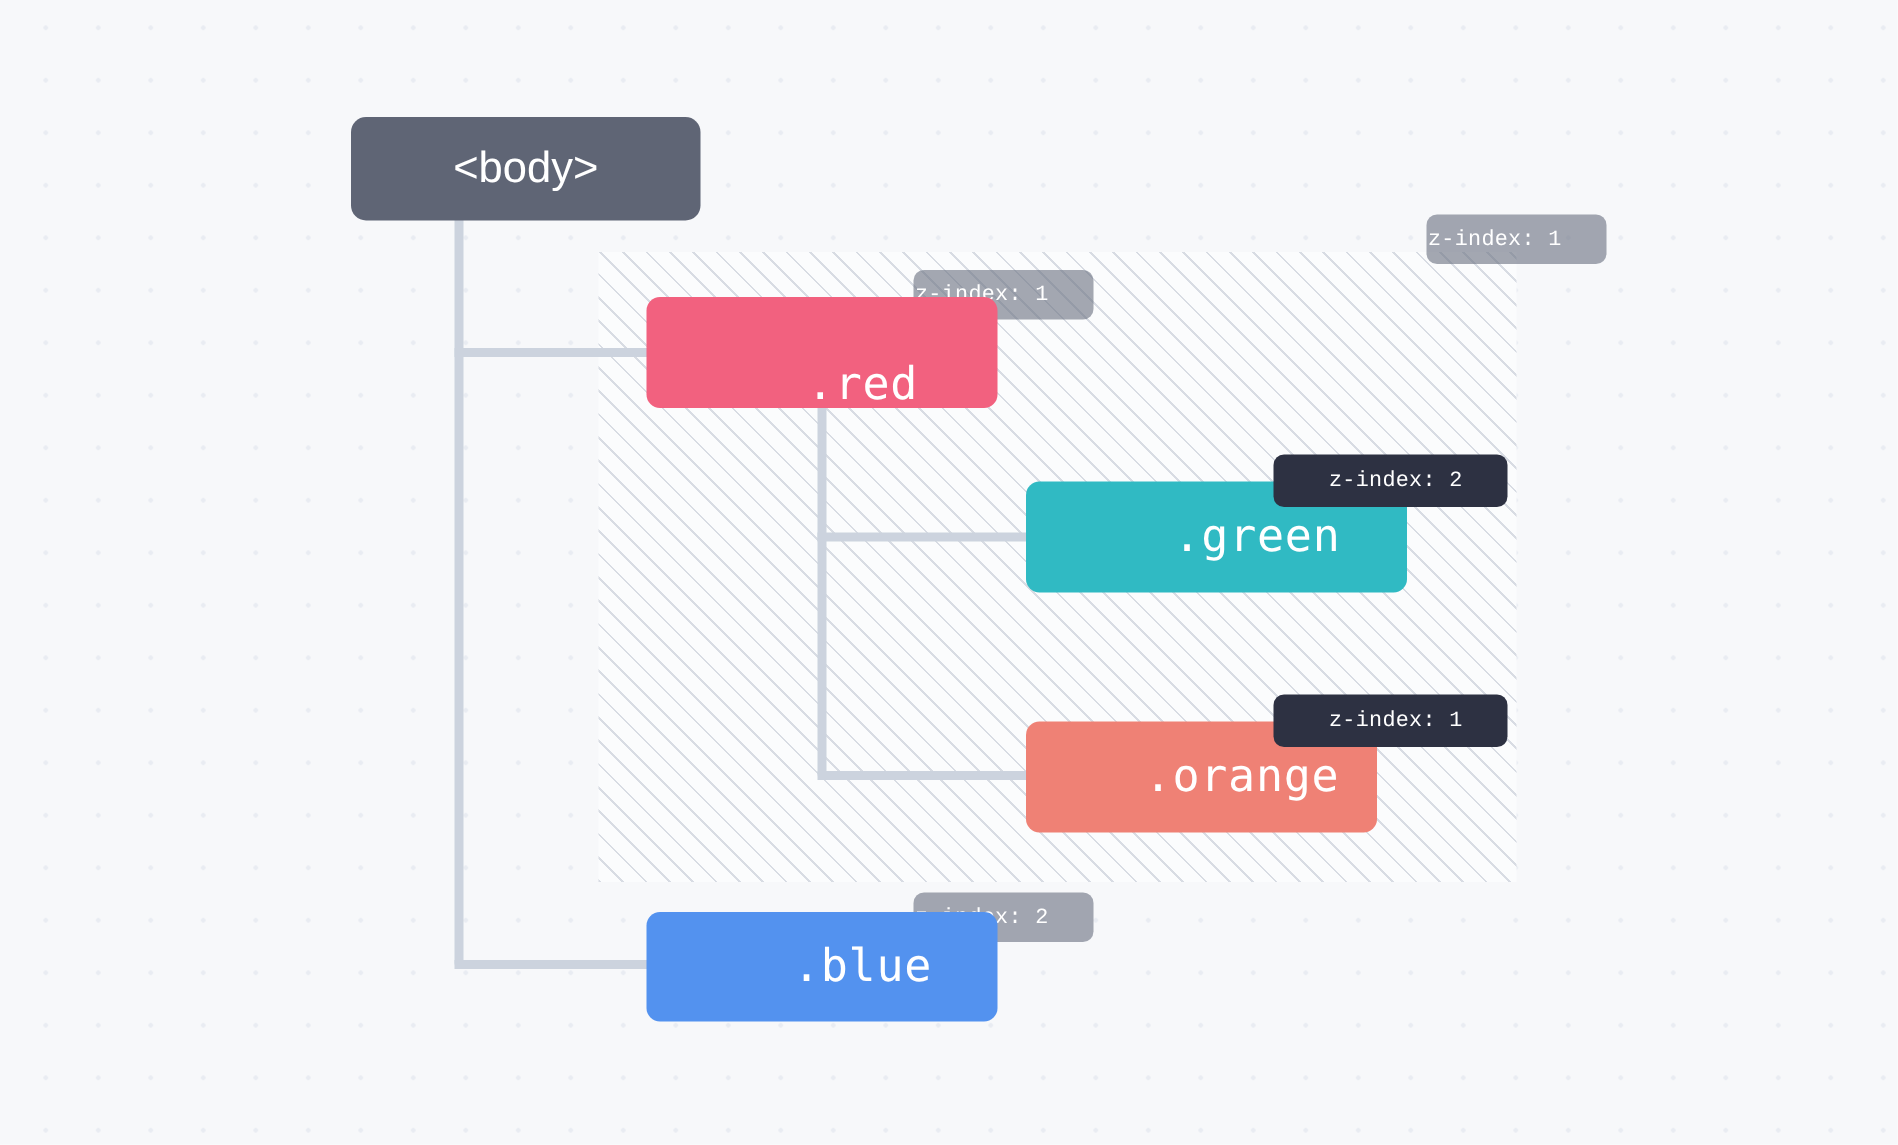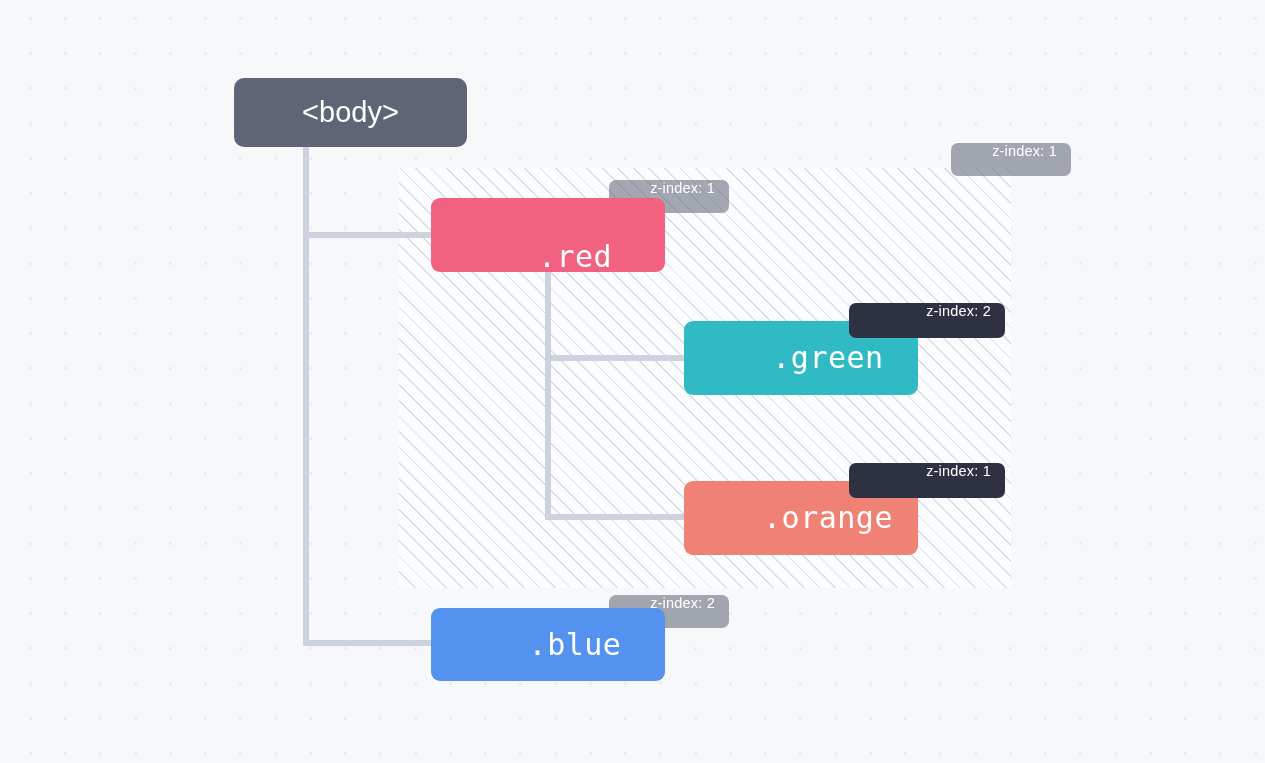--- a/index.html
+++ b/index.html
@@ -86,10 +86,10 @@
     box-sizing: border-box;
     border-radius: 7px;
     display: flex;
-    align-items: flex-start;
+    align-items: center;
     justify-content: flex-end;
-    padding: 0 14px;
-    font-family: Liberation Sans, sans-serif;
+    padding: 0 30px;
+    font-family: Liberation Mono, monospace;
     font-size: 14.5px;
     letter-spacing: 0.2px;
     color: #ffffff;

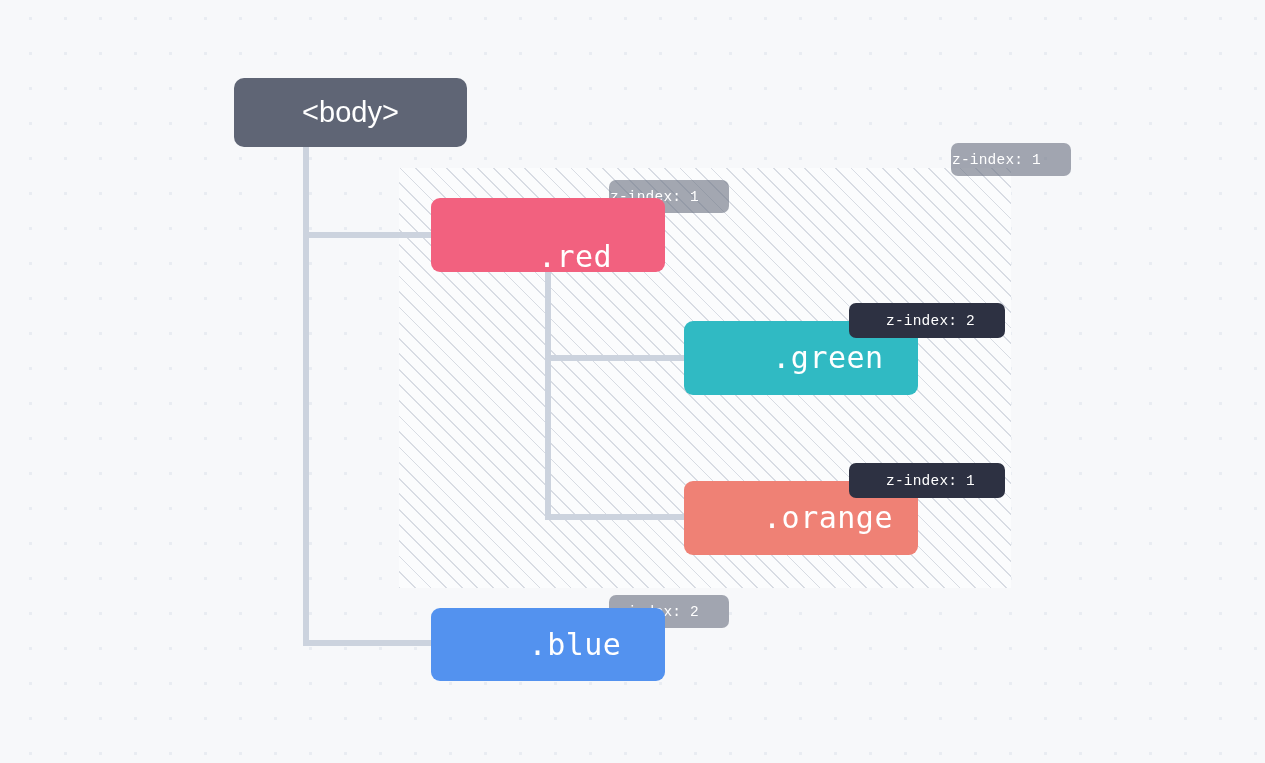--- a/index.html
+++ b/index.html
@@ -142,7 +142,7 @@
     <span class="node-label">.red</span>
   </div>
 
-  <div class="node" style="left:684px; top:321px; width:234px; height:74px; background:#30bac3;">
+  <div class="node" style="left:684px; top:321px; width:254px; height:74px; background:#30bac3;">
     <span class="node-label">.green</span>
   </div>
 

